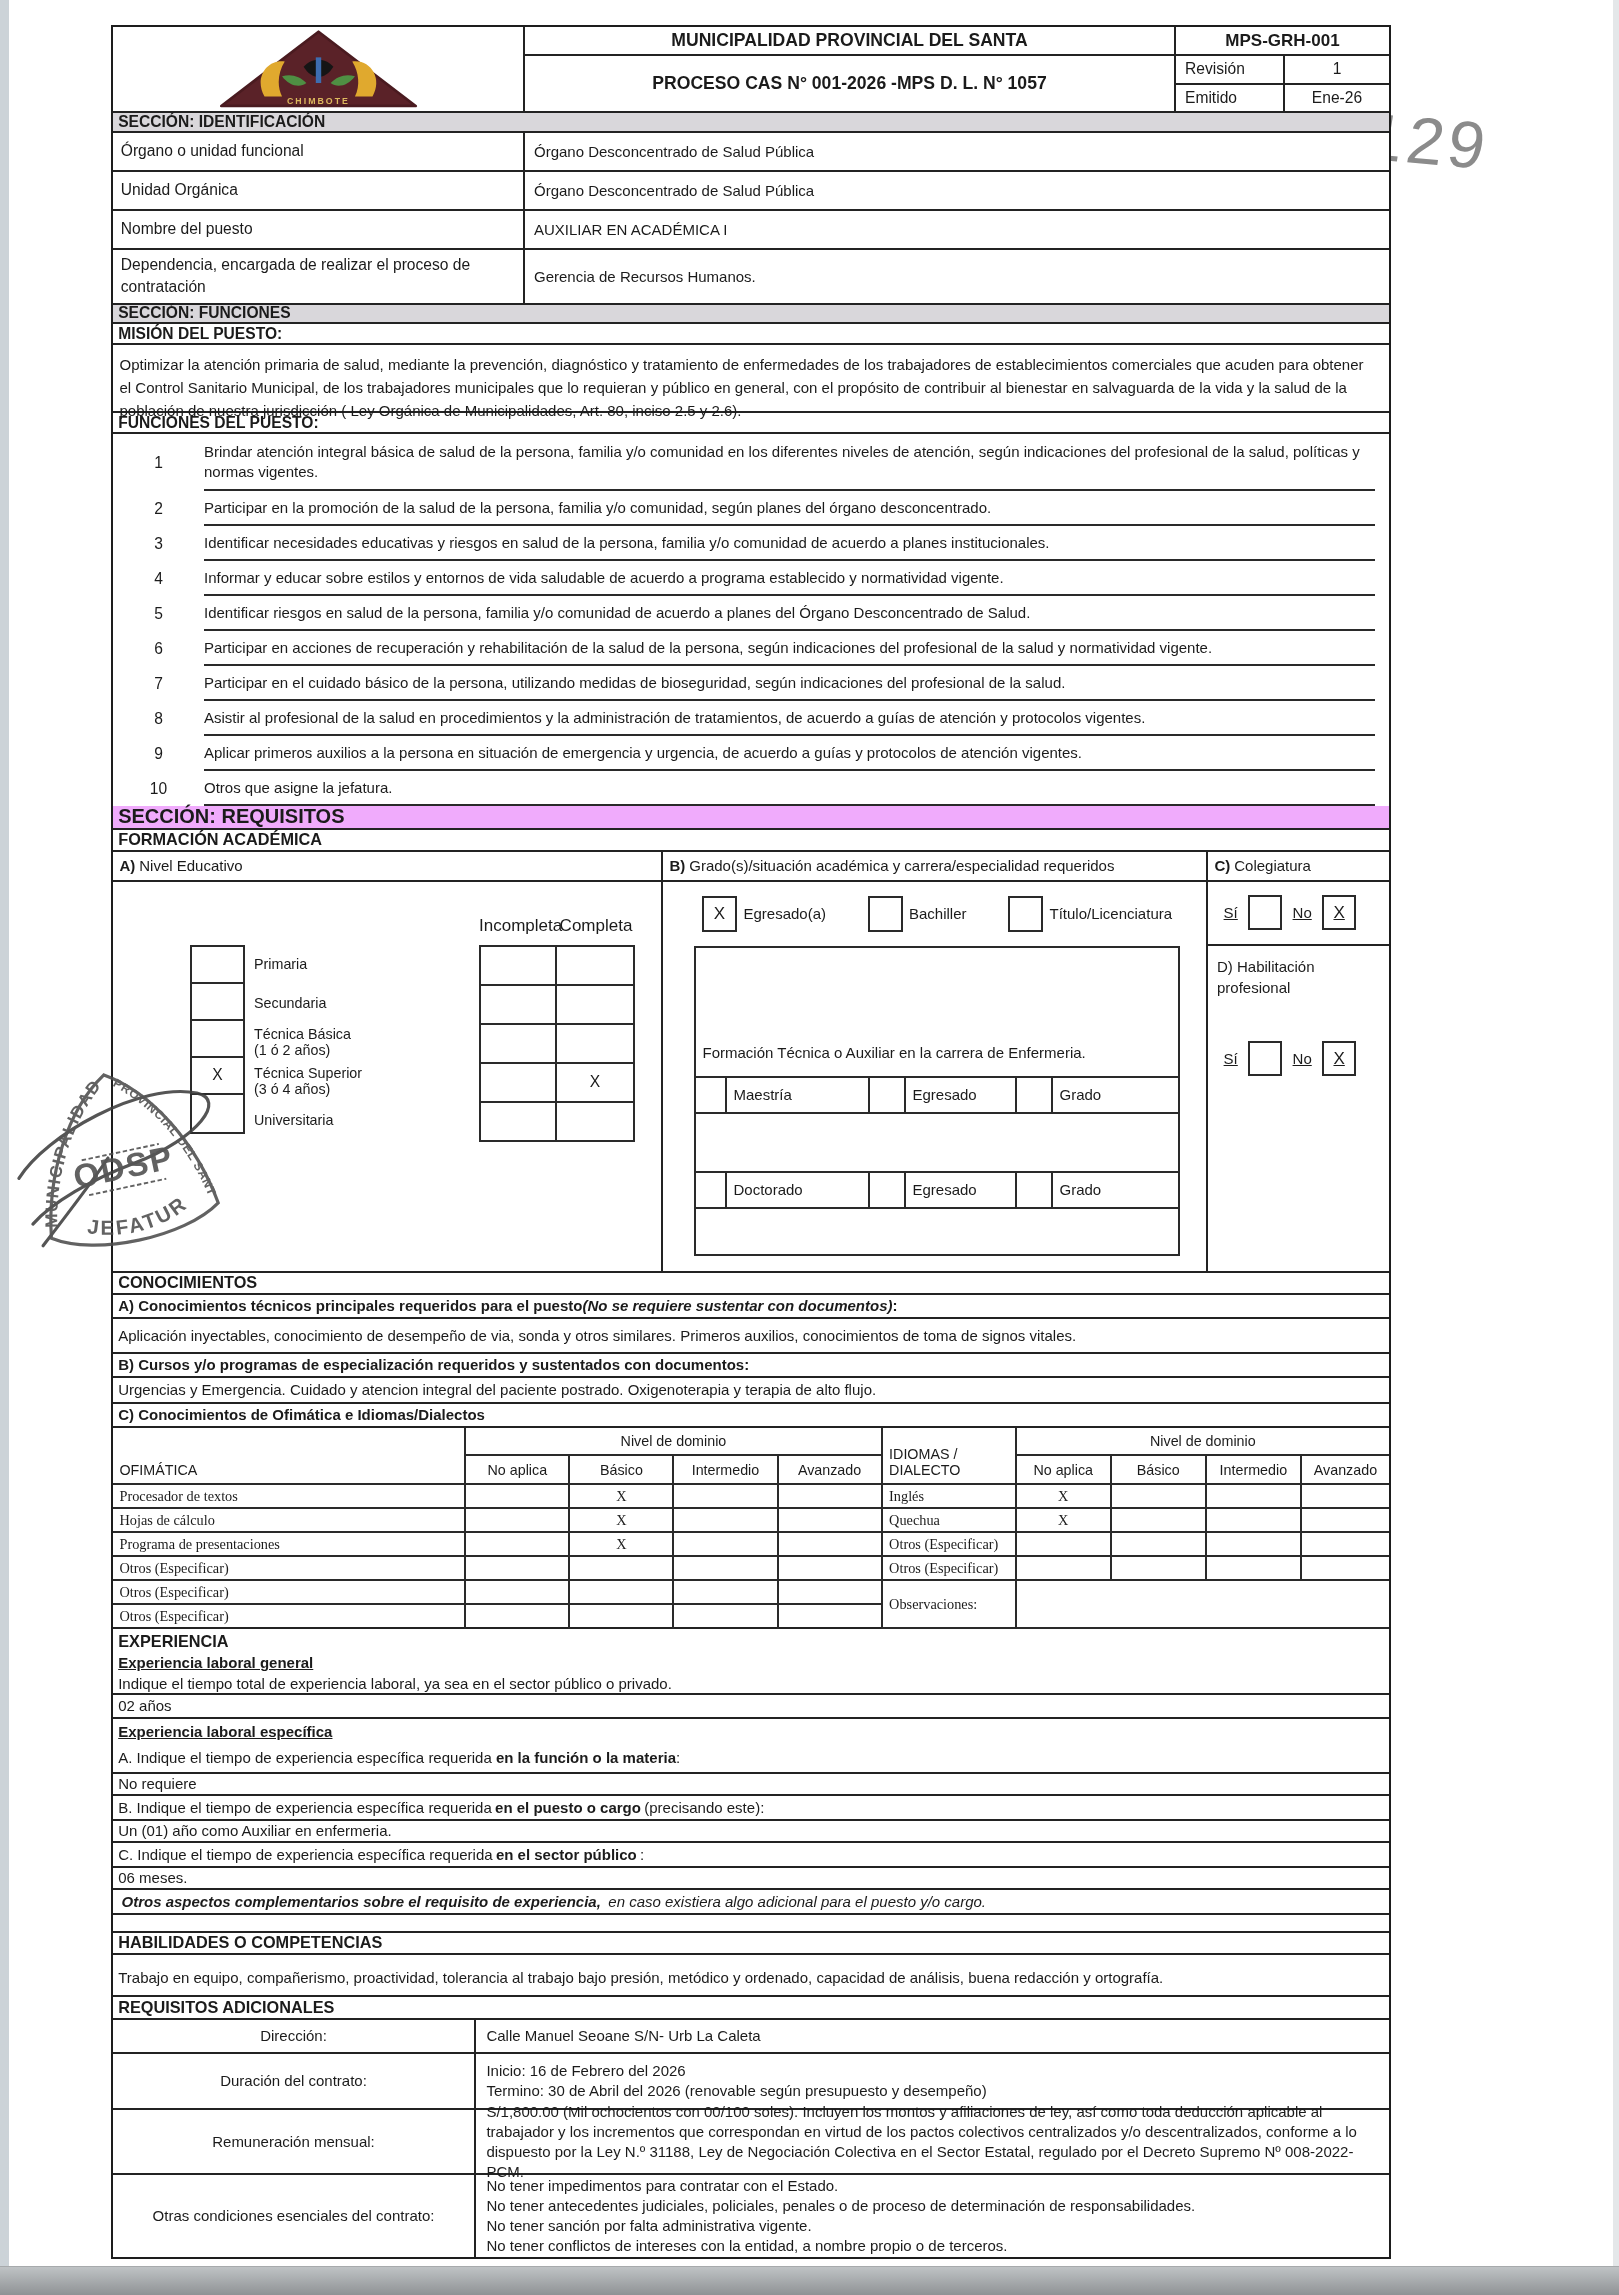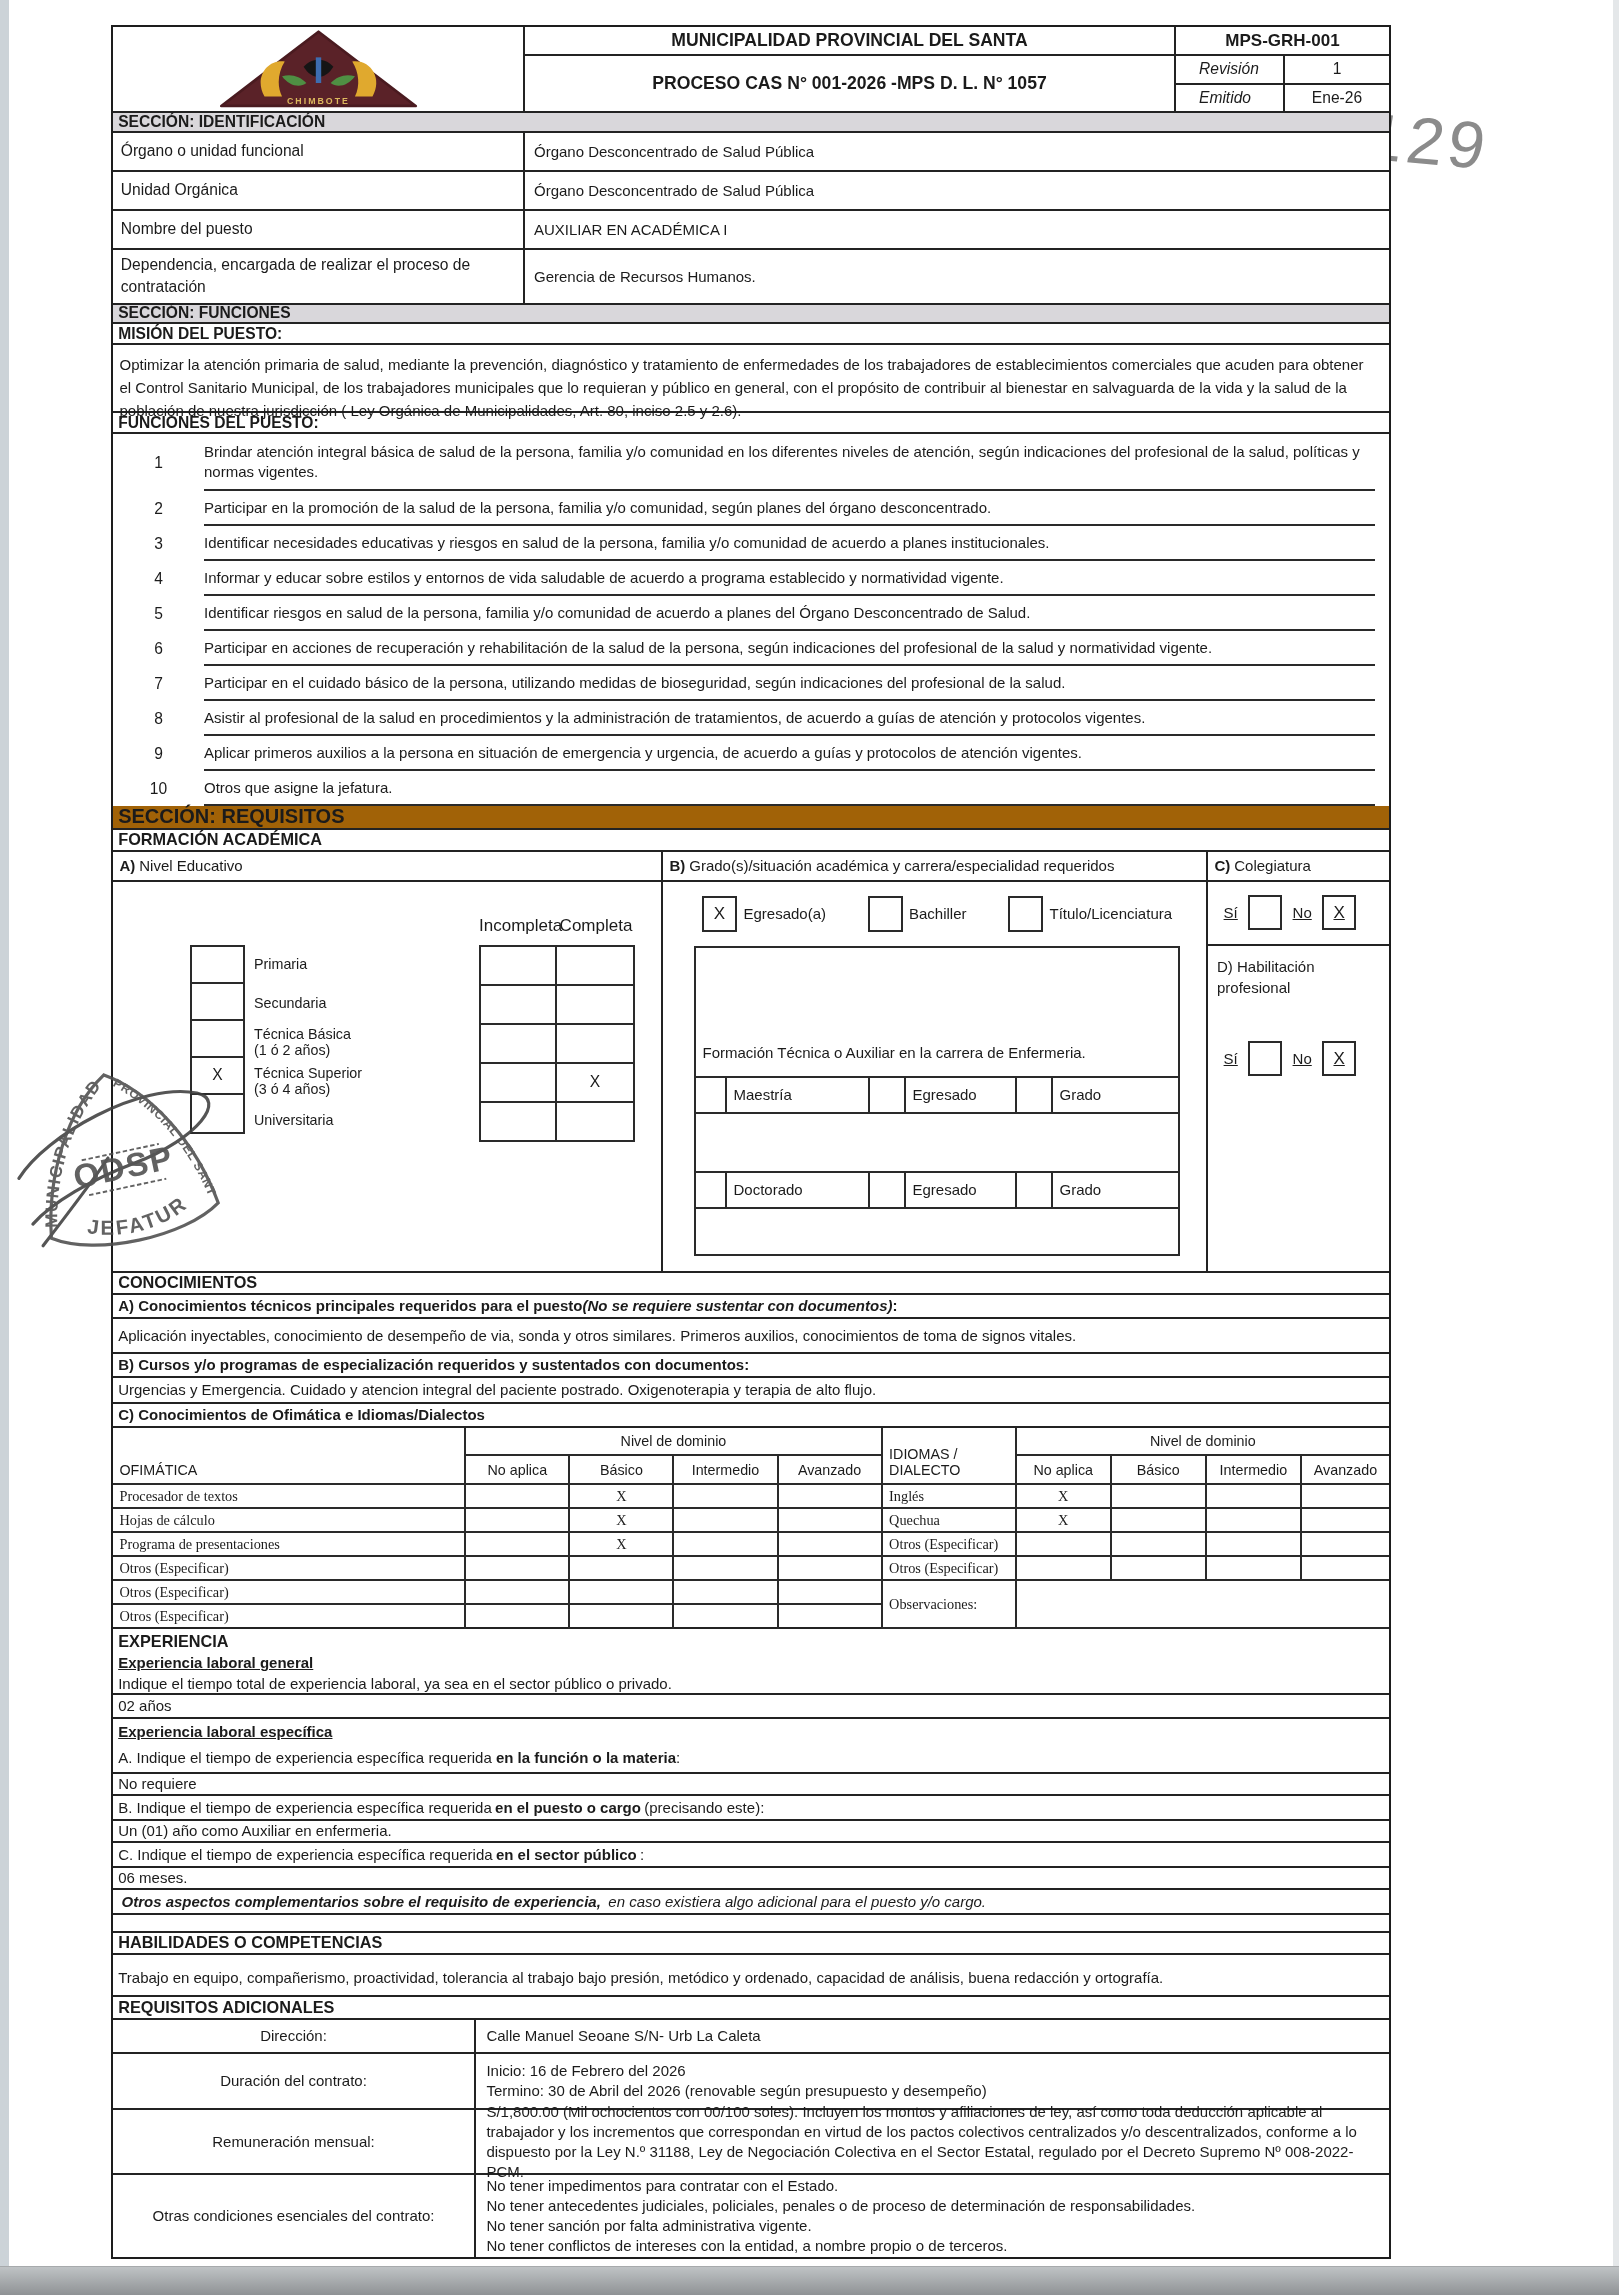--- a/index.html
+++ b/index.html
@@ -29,7 +29,7 @@
               display:flex; align-items:center; justify-content:center; }
   .code-row { flex:1; display:flex; font-size:15.6px; }
   .code-row + .code-row { border-top:2px solid #232323; }
-  .code-row .k { width:109px; border-right:2px solid #232323; display:flex; align-items:center; padding-left:23px;font-style:italic; }
+  .code-row .k { width:109px; border-right:2px solid #232323; display:flex; align-items:center; padding-left:9px; }
   .code-row .v { flex:1; display:flex; align-items:center; justify-content:center; }
 
   

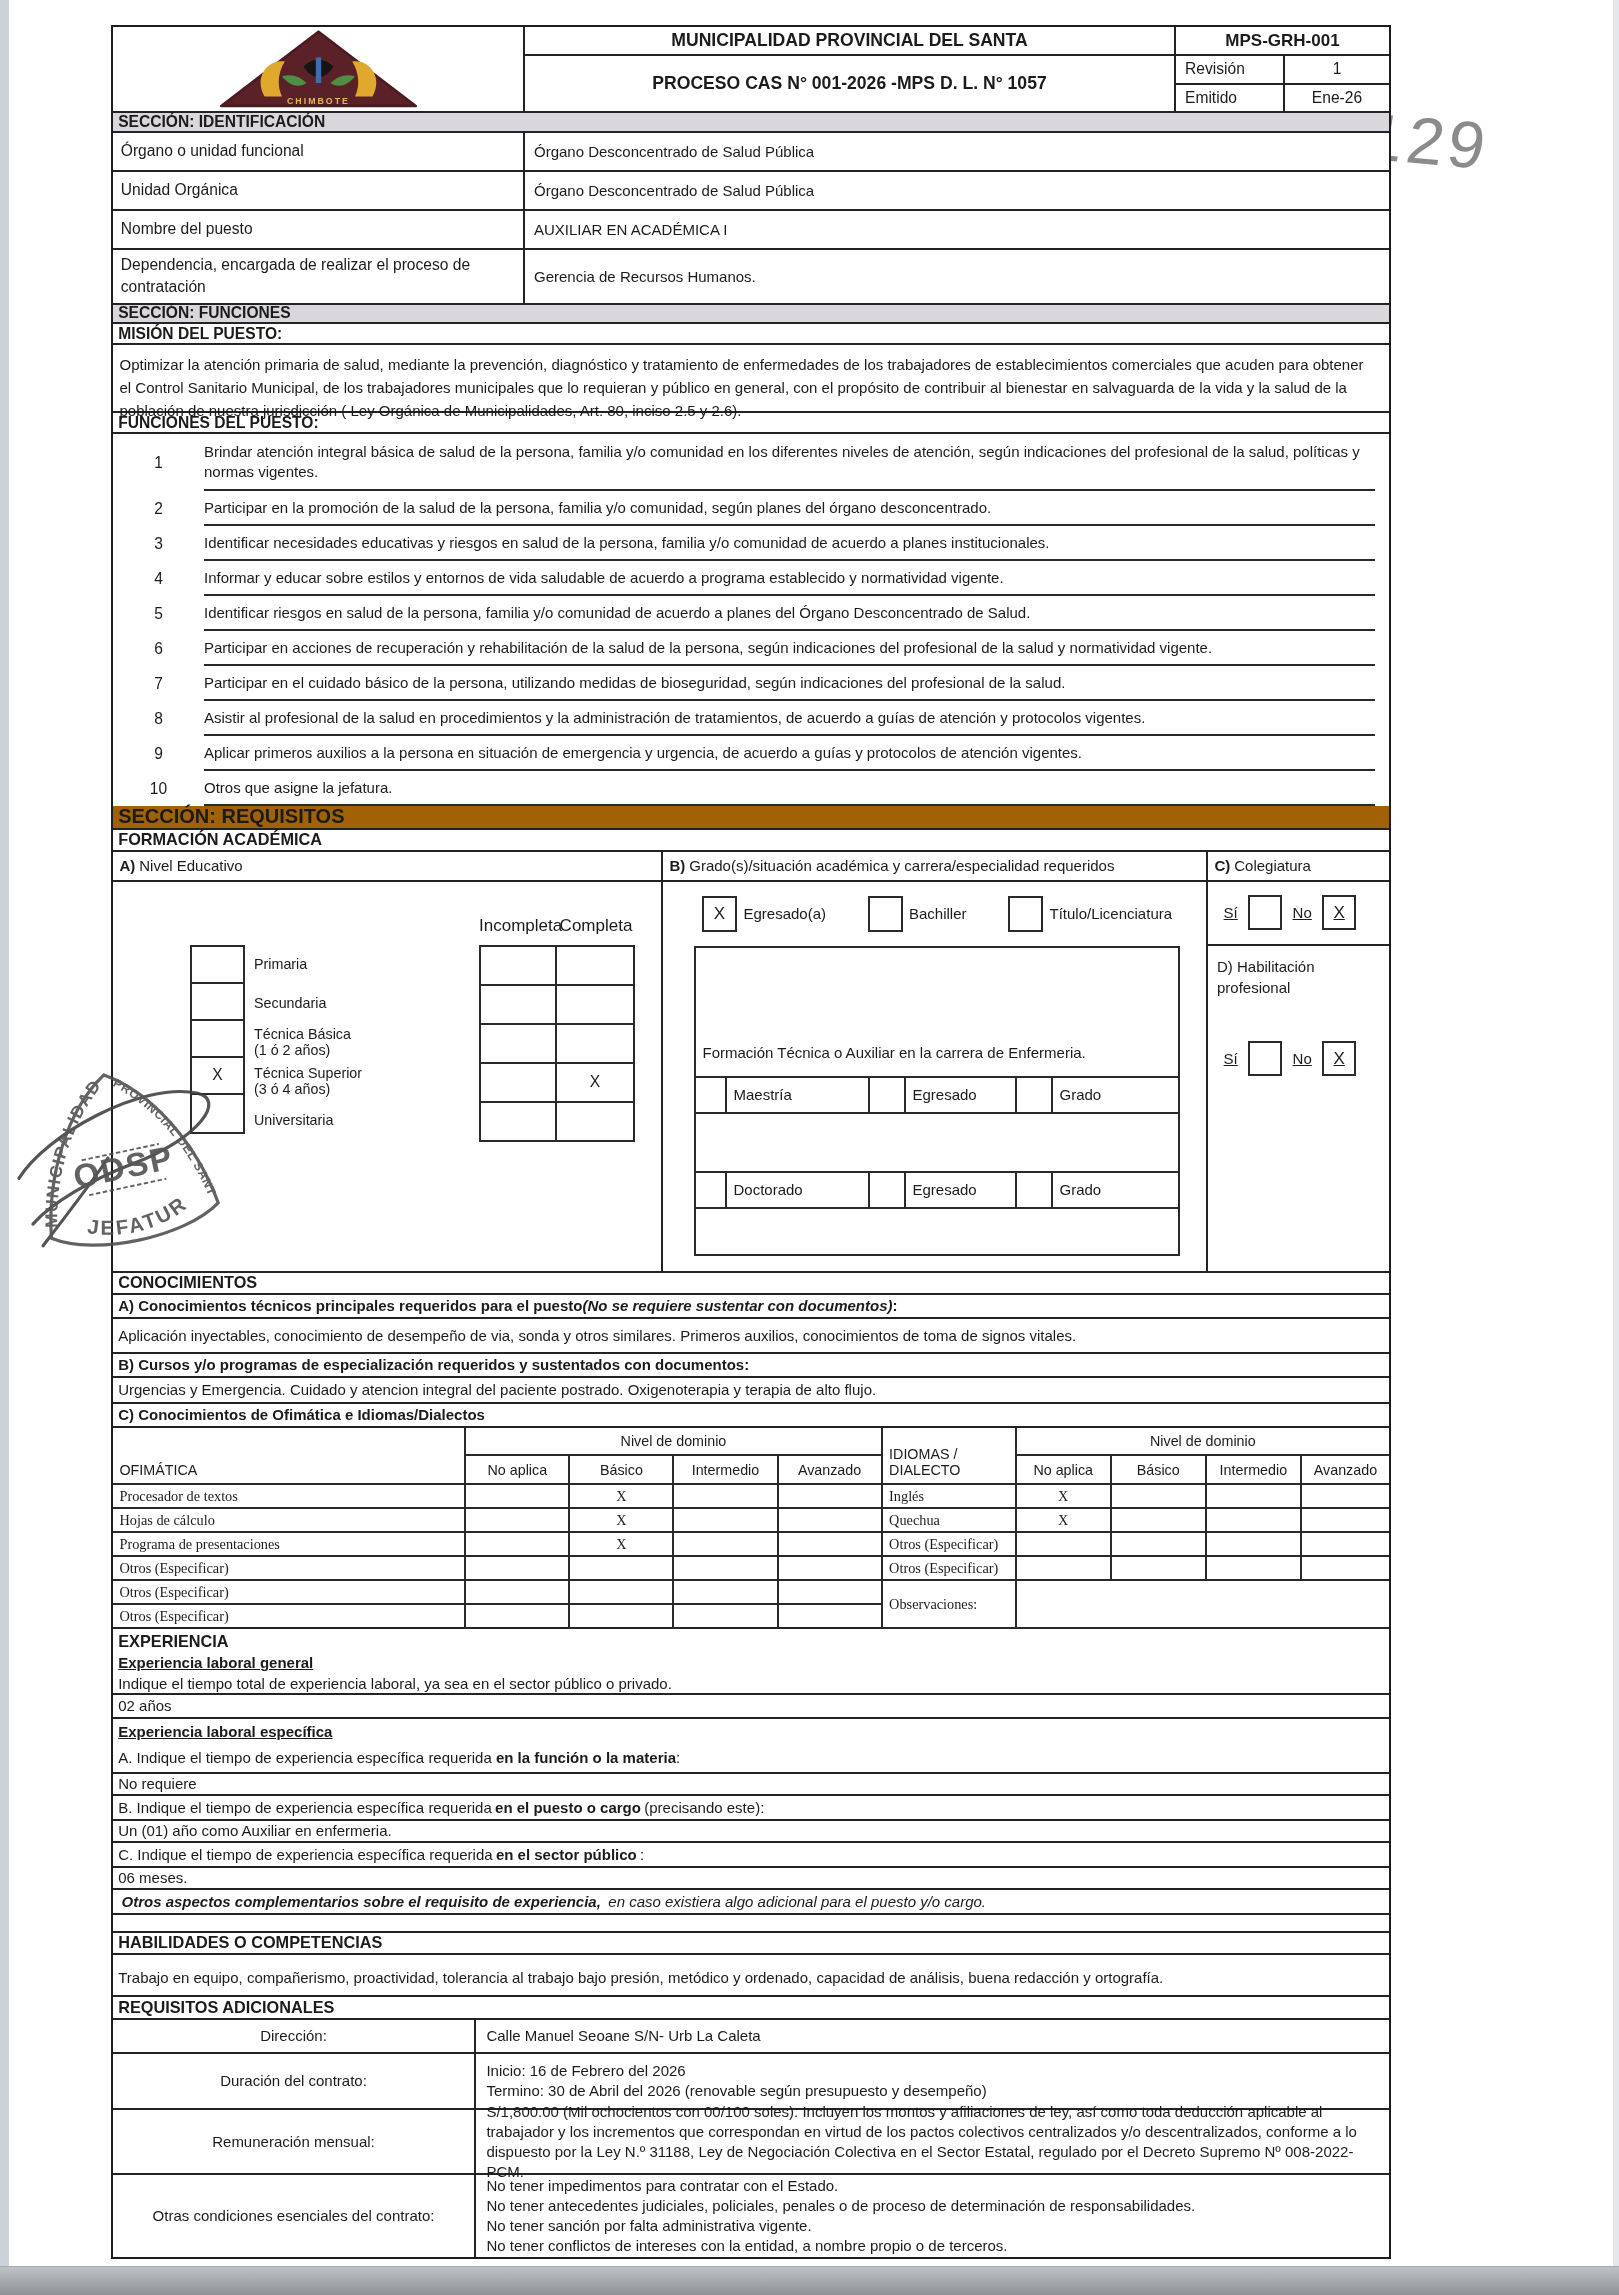--- a/index.html
+++ b/index.html
@@ -35,7 +35,7 @@
   
   .bar { height:19.5px; background:#d9d7db; font-weight:bold; font-size:15.6px;
          display:flex; align-items:center; padding-left:5.2px; }
-  .bar-big { height:23.5px; background:#a16207; font-weight:bold; font-size:20px;
+  .bar-big { height:23.5px; background:#f0abfc; font-weight:bold; font-size:20px;
              display:flex; align-items:center; padding-left:5.2px; }
   .sec-title { height:22px; font-weight:bold; font-size:16.3px; display:flex; align-items:center; padding-left:5.2px; }
 

